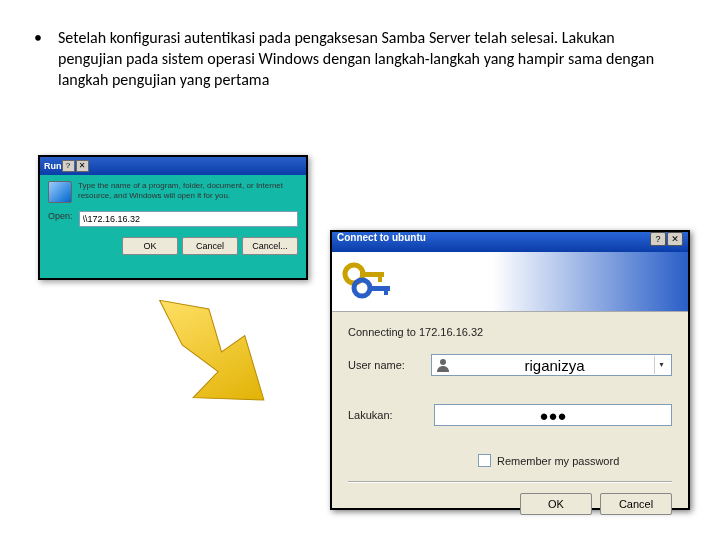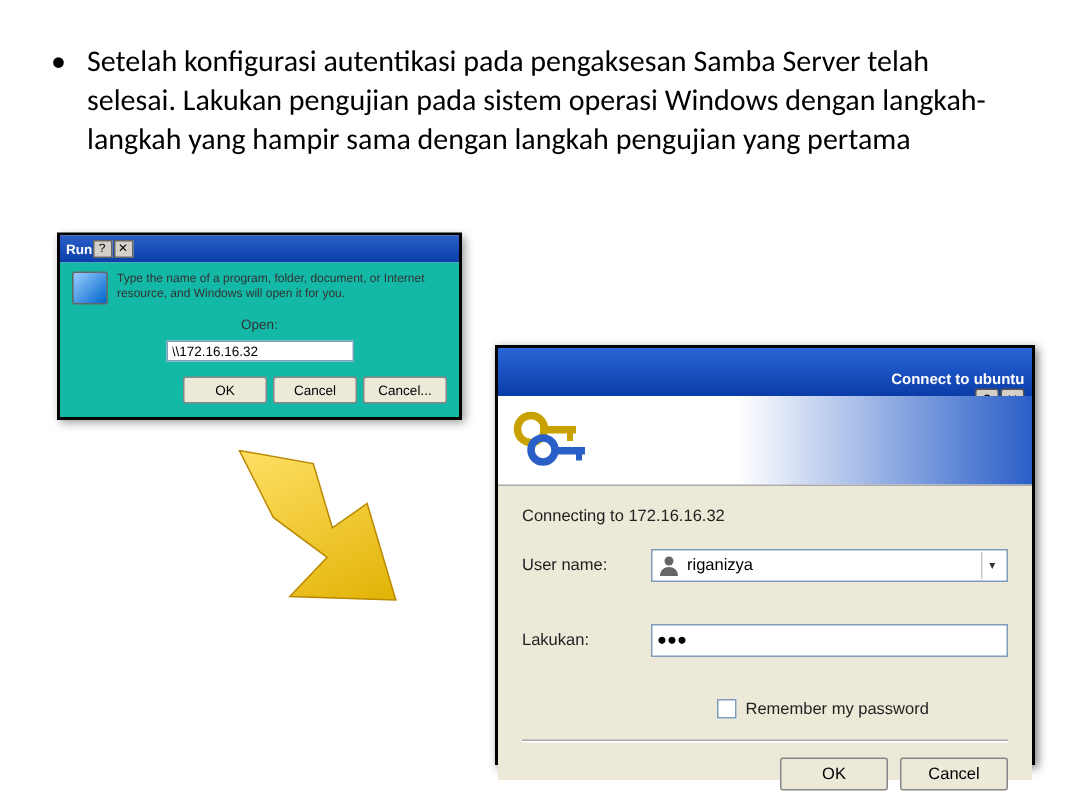--- a/index.html
+++ b/index.html
@@ -4,7 +4,7 @@
 <style>
   * { box-sizing: border-box; margin: 0; padding: 0; }
   body { width: 720px; height: 540px; background: #fff; font-family: Tahoma, Arial, sans-serif; position: relative; overflow: hidden; }
-  .bullet-text { position: absolute; top: 28px; left: 58px; right: 40px; font-size: 20px; line-height: 1.3; font-family: Calibri, Arial, sans-serif; }
+  .bullet-text { position: absolute; top: 28px; left: 58px; right: 40px; font-size: 16px; line-height: 1.3; font-family: Calibri, Arial, sans-serif; }
   .bullet-text::before { content: "•"; position: absolute; left: -24px; }
   
   

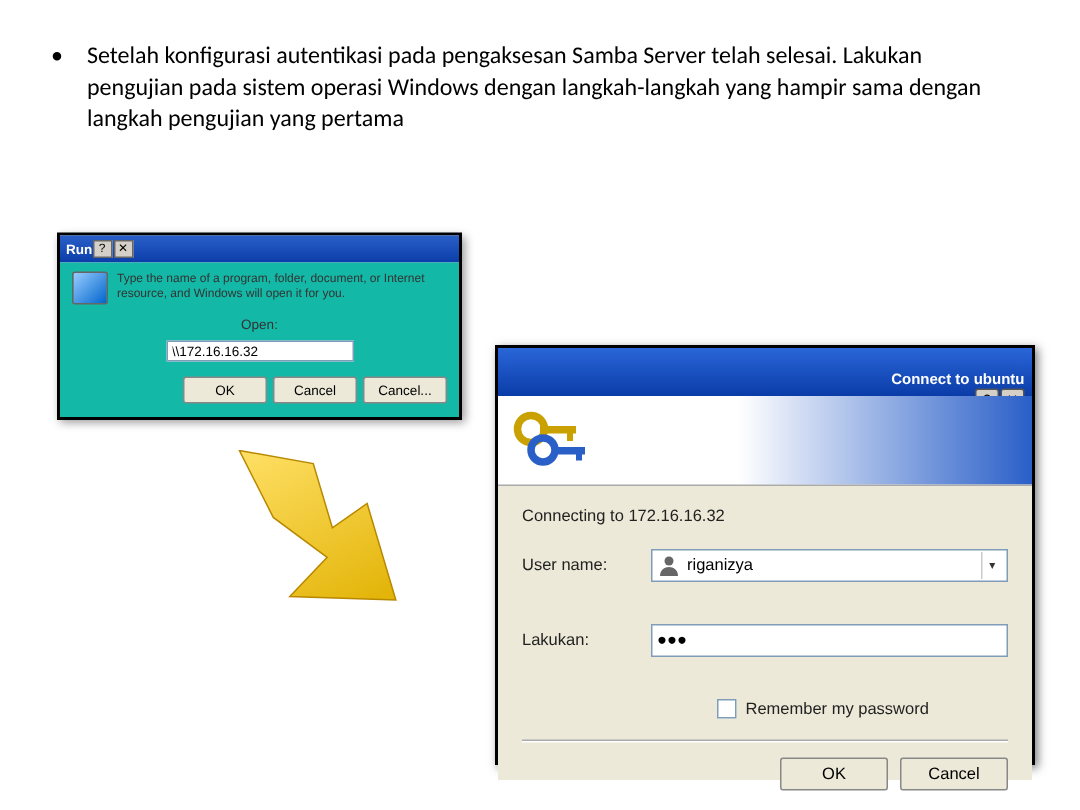--- a/index.html
+++ b/index.html
@@ -17,7 +17,7 @@
   .run-row1 { display: flex; gap: 6px; align-items: flex-start; }
   .run-icon { width: 24px; height: 22px; background: linear-gradient(135deg,#9cf,#06c); border: 1px solid #666; flex-shrink: 0; border-radius: 2px; }
   .run-desc { font-size: 8px; line-height: 1.2; }
-  .run-row2 { display: flex; align-items: center; gap: 6px; margin-top: 8px; flex-direction: column; }
+  .run-row2 { display: flex; gap: 6px; margin-top: 8px; }
   .run-label { font-size: 9px; }
   .run-input { flex: 1; height: 16px; border: 1px solid #7f9db9; background: #fff; font-size: 9px; padding: 1px 3px; }
   .run-buttons { display: flex; justify-content: flex-end; gap: 4px; margin-top: 10px; }

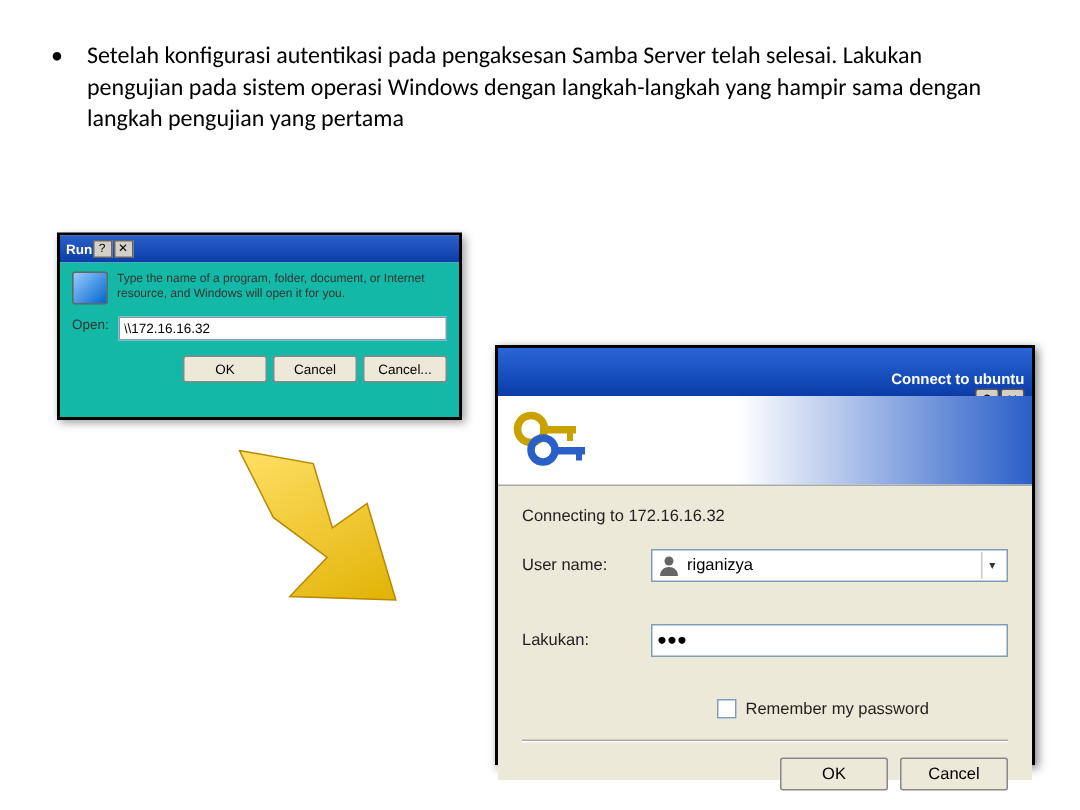--- a/index.html
+++ b/index.html
@@ -28,7 +28,7 @@
   
   
   .connect-dialog { position: absolute; top: 230px; left: 330px; width: 360px; height: 280px; border: 2px solid #000; box-shadow: 2px 2px 6px rgba(0,0,0,0.5); }
-  .conn-titlebar { background: linear-gradient(to bottom, #2a66d8, #0a3ca8); height: 20px; display: flex; align-items: flex-end; padding: 16px 5px; justify-content: space-between; flex-direction: column; }
+  .conn-titlebar { background: linear-gradient(to bottom, #2a66d8, #0a3ca8); height: 20px; display: flex; align-items: flex-start; padding: 0 5px; justify-content: space-between; }
   .conn-title { color: #fff; font-size: 10px; font-weight: bold; }
   .conn-ctrls { display: flex; gap: 1px; }
   .conn-ctrl { width: 16px; height: 14px; background: #d4d0c8; border: 1px solid #555; font-size: 9px; text-align: center; line-height: 12px; border-radius: 2px; }

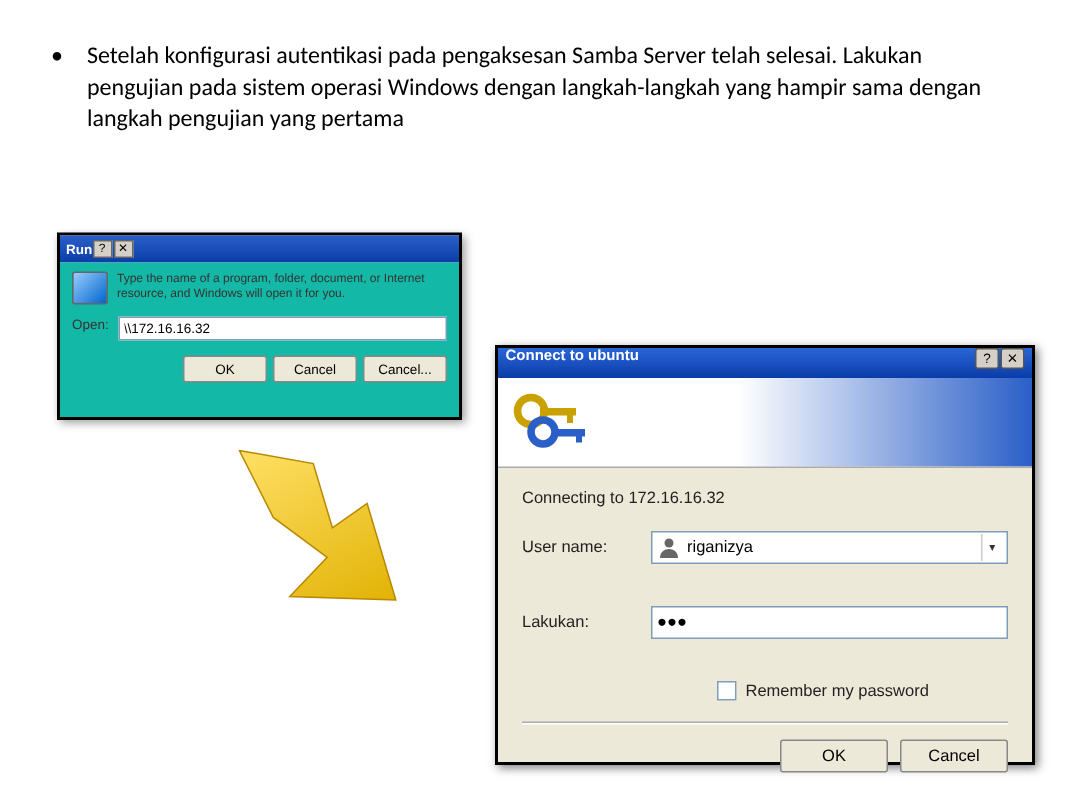--- a/index.html
+++ b/index.html
@@ -40,7 +40,7 @@
   .conn-label { width: 78px; font-size: 11px; }
   .conn-input-wrap { flex: 1; display: flex; align-items: center; border: 1px solid #7f9db9; background: #fff; height: 22px; padding: 0 3px; }
   .conn-user-icon { width: 16px; height: 16px; margin-right: 4px; }
-  .conn-input { border: none; outline: none; flex: 1; font-size: 11px; background: transparent; }
+  .conn-input { border: none; outline: none; flex: 1; font-size: 15px; background: transparent; text-align: center; }
   .conn-dd { width: 14px; height: 18px; border-left: 1px solid #ccc; text-align: center; font-size: 8px; line-height: 18px; color: #333; }
   .conn-check { display: flex; align-items: center; gap: 6px; margin-left: 86px; margin-top: 4px; font-size: 11px; padding-left: 44px; }
   .conn-checkbox { width: 13px; height: 13px; border: 1px solid #7f9db9; background: #fff; }

